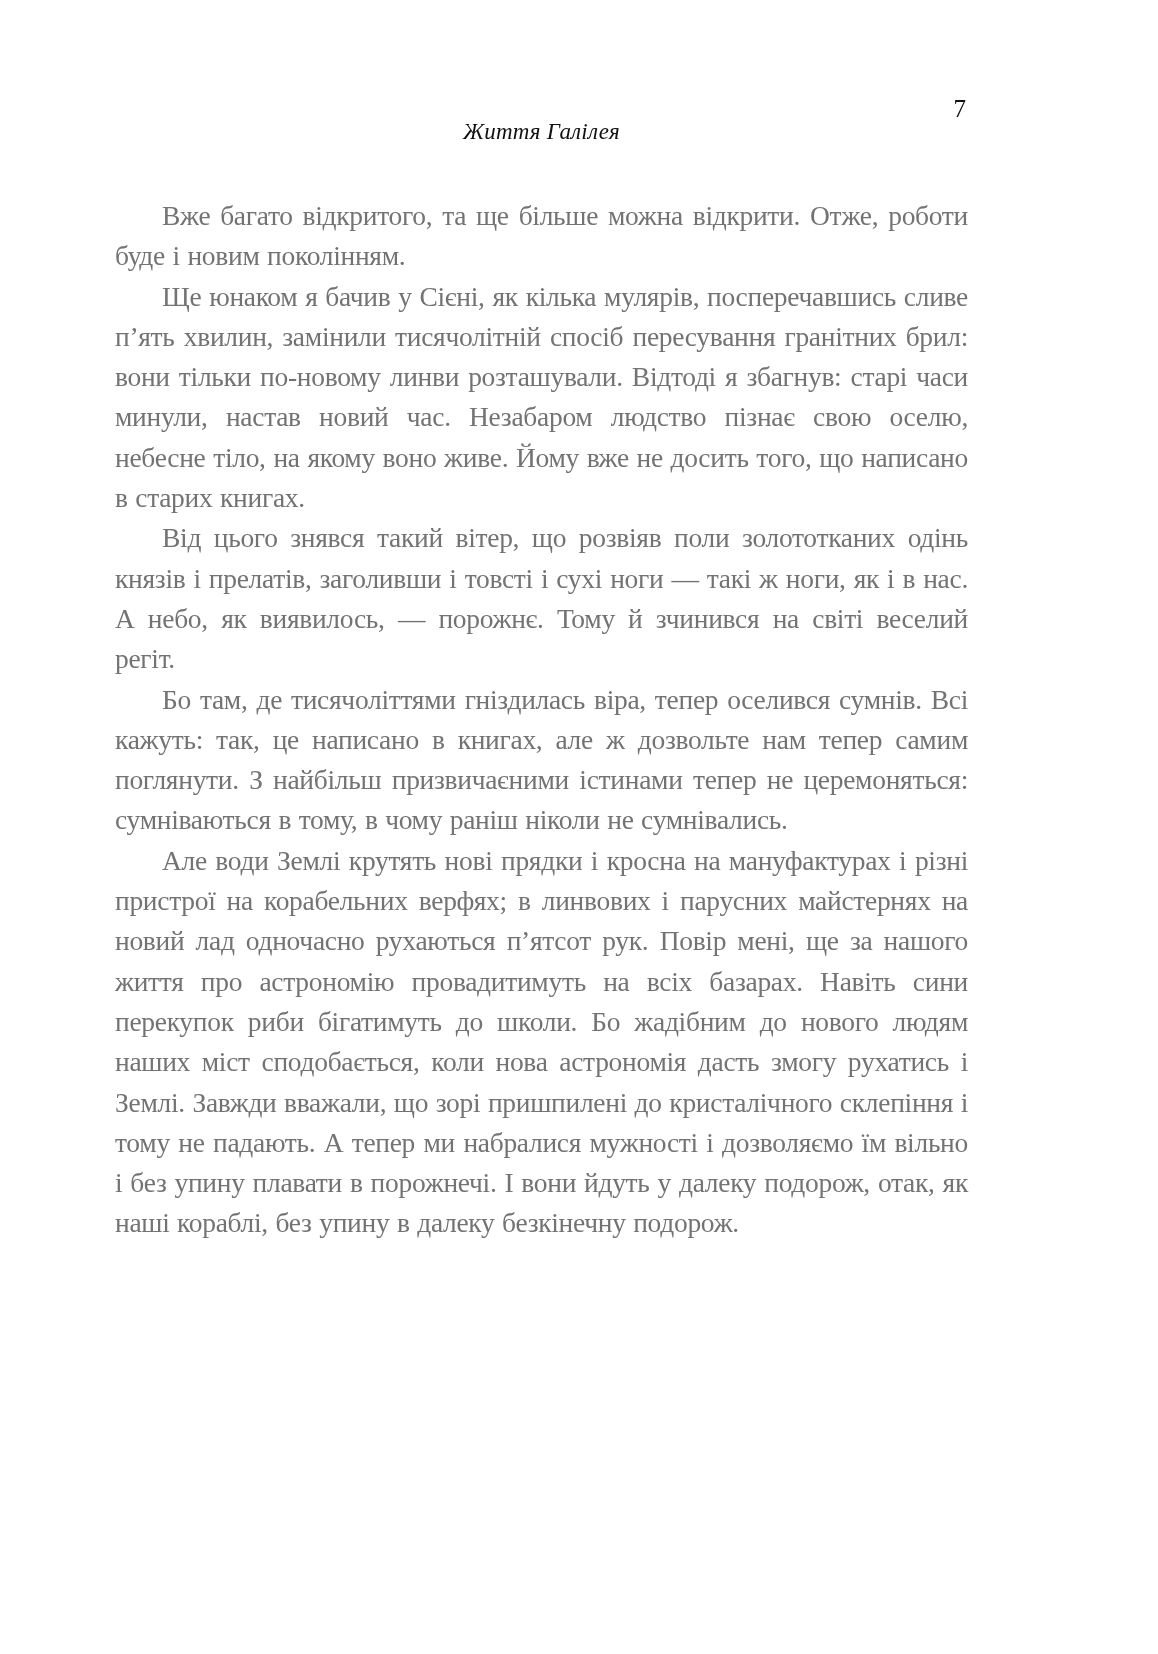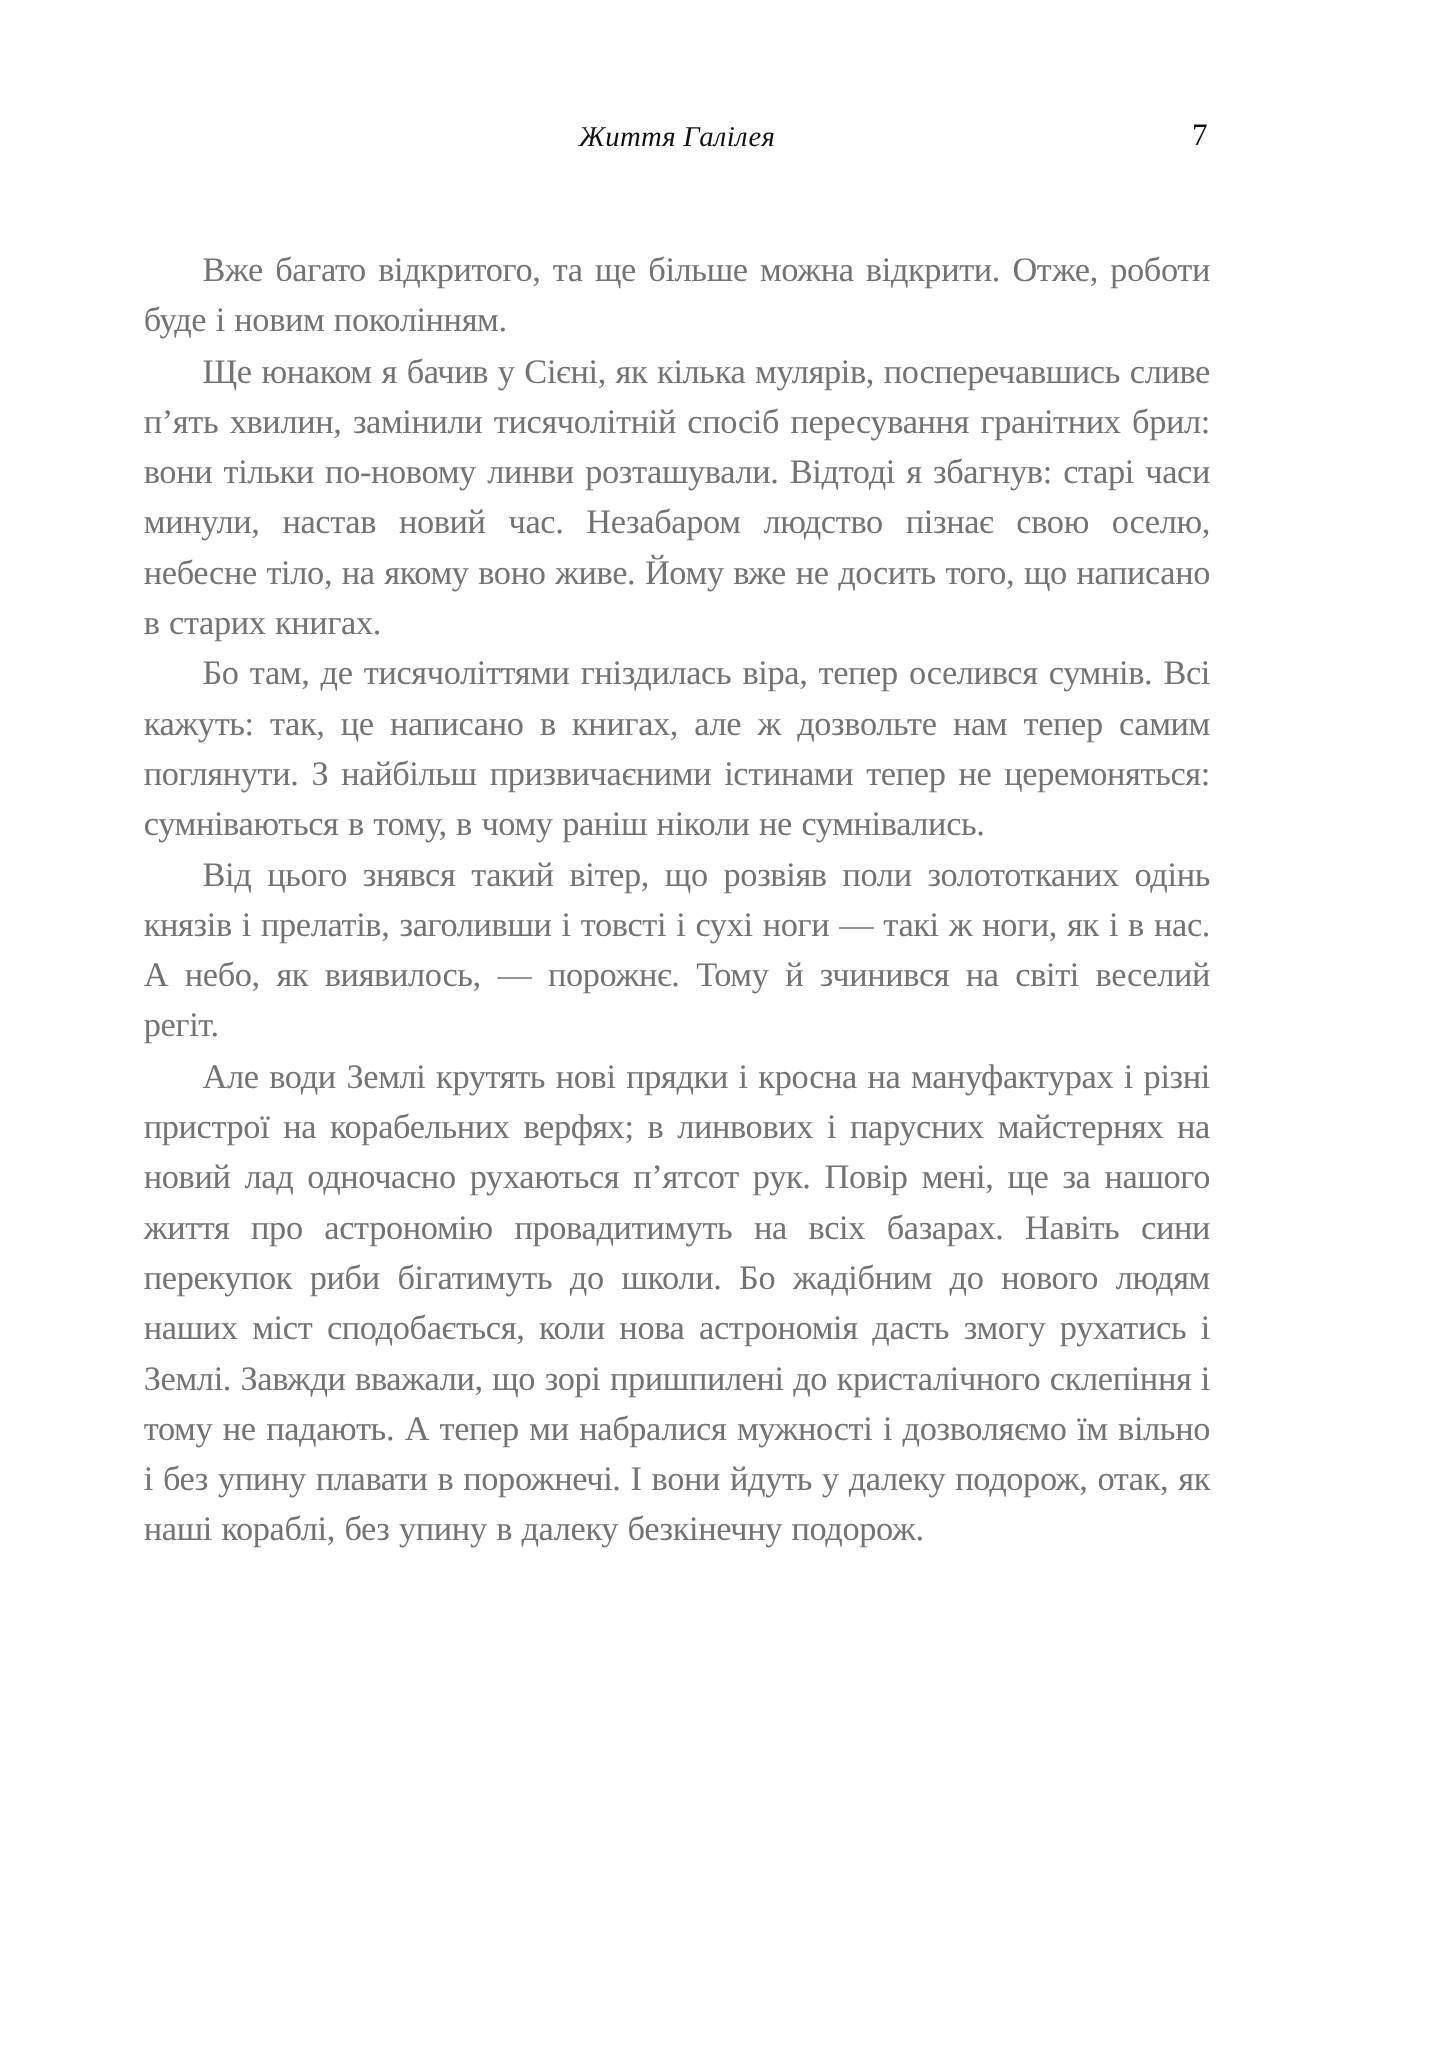--- a/index.html
+++ b/index.html
@@ -30,6 +30,7 @@
     font-style: italic;
     color: #111111;
     letter-spacing: 0.2px;
+    margin-top: 22px;
   }
   .page-number {
     position: absolute;

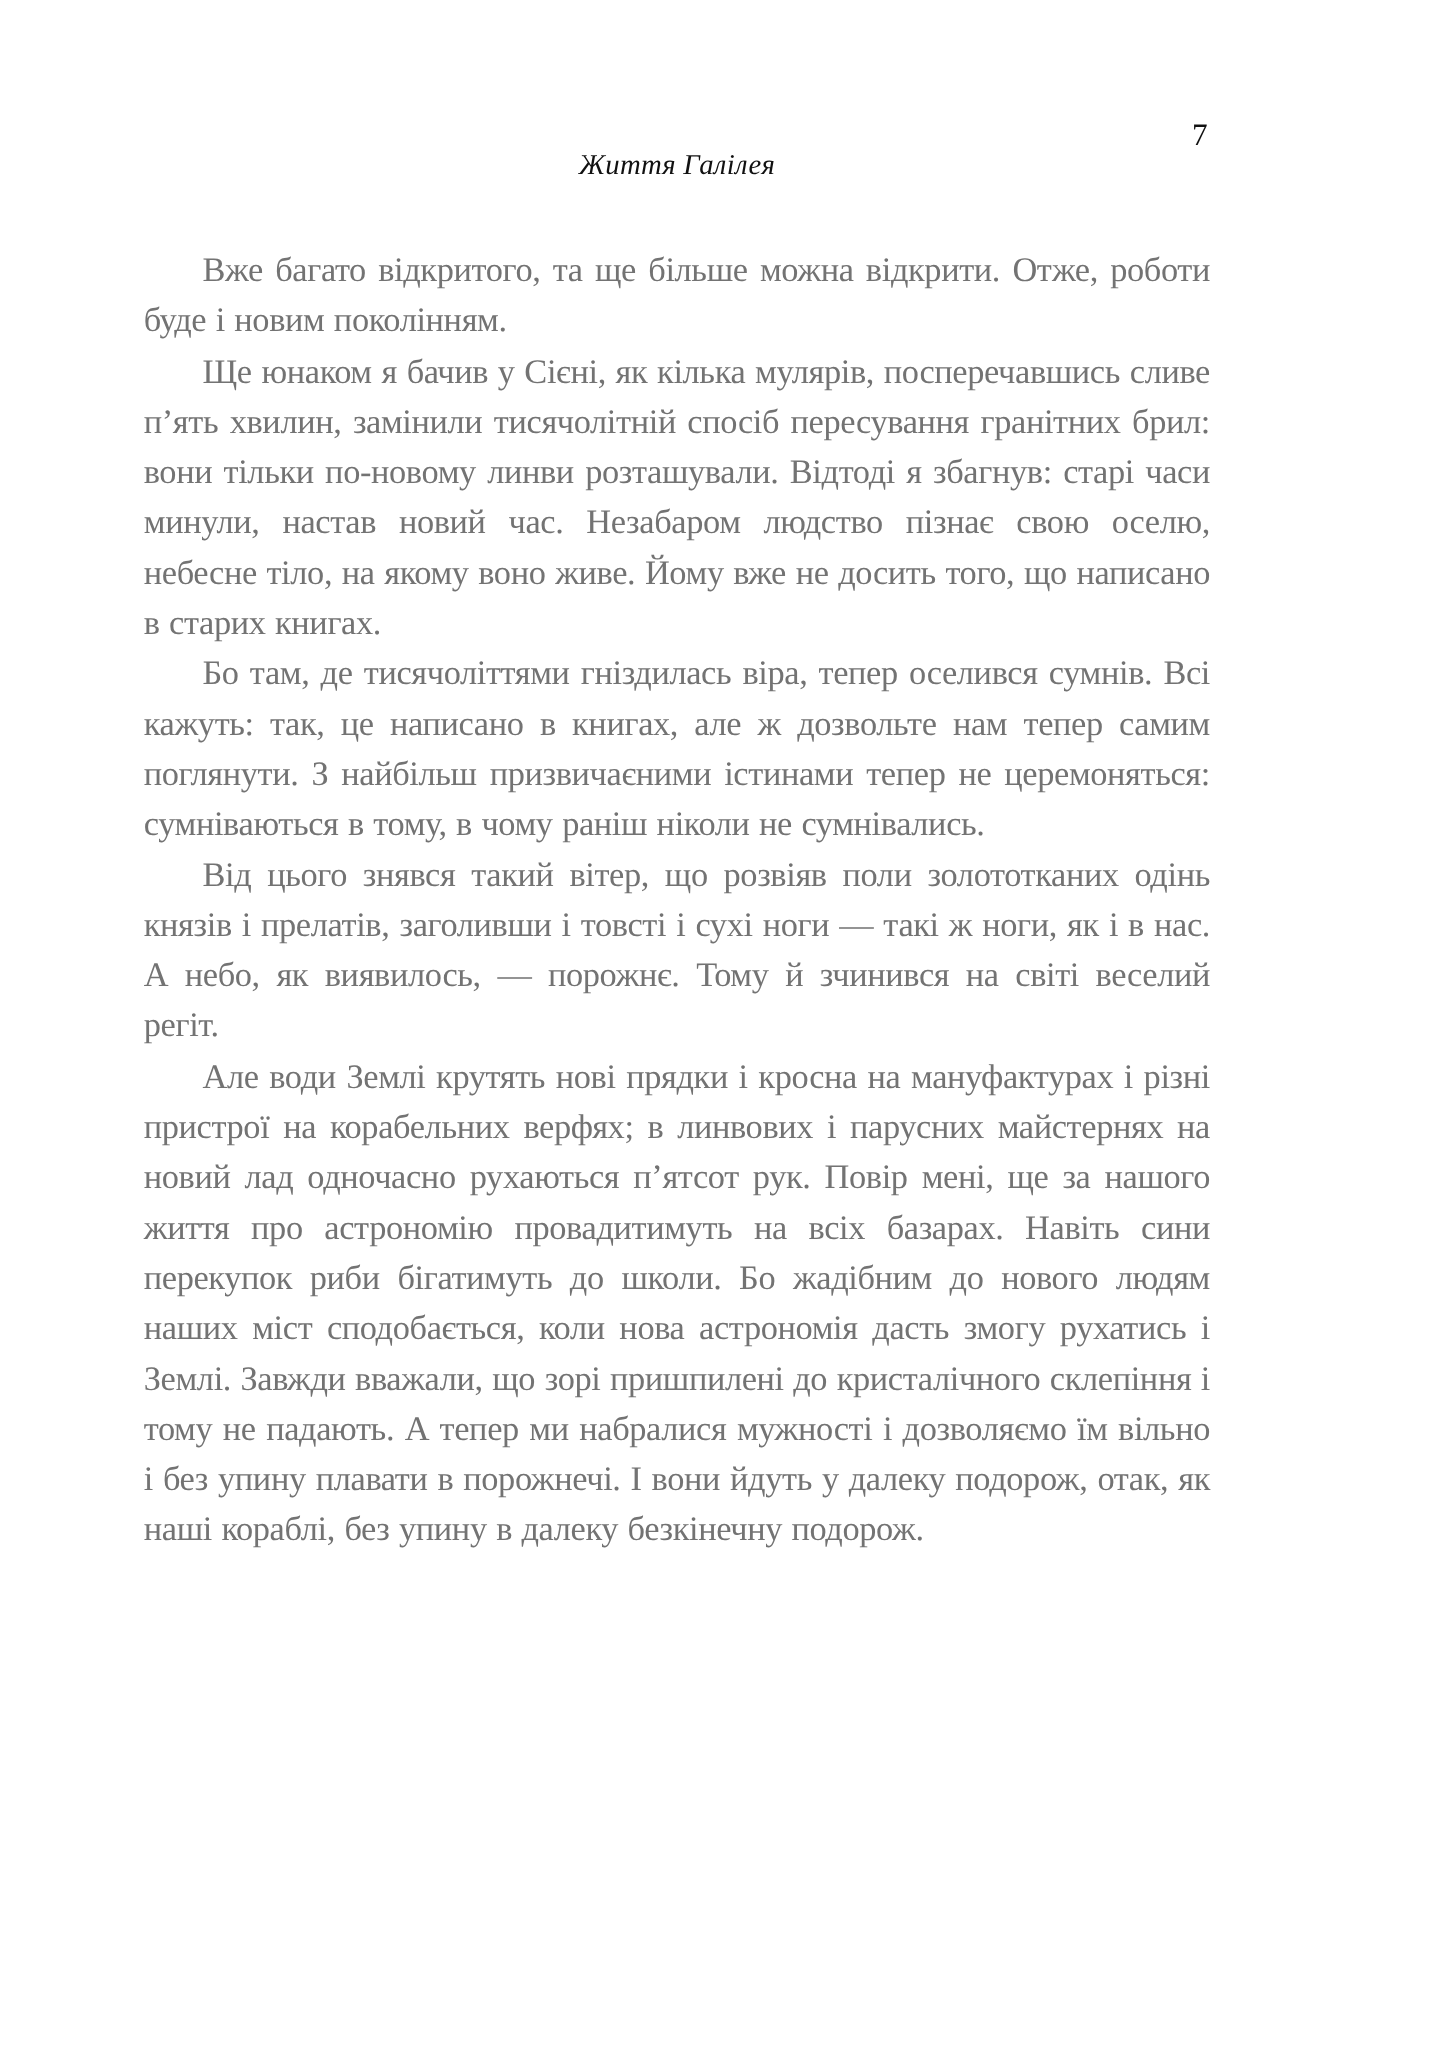--- a/index.html
+++ b/index.html
@@ -71,8 +71,8 @@
   <div class="body-text">
     <p class="para">Вже багато відкритого, та ще більше можна відкрити. Отже, роботи буде і новим поколінням.</p>
     <p class="para">Ще юнаком я бачив у Сієні, як кілька мулярів, посперечавшись сливе п’ять хвилин, замінили тисячолітній спосіб пересування гранітних брил: вони тільки по-новому линви розташували. Відтоді я збагнув: старі часи минули, настав новий час. Незабаром людство пізнає свою оселю, небесне тіло, на якому воно живе. Йому вже не досить того, що написано в старих книгах.</p>
+    <p class="para">Від цього знявся такий вітер, що розвіяв поли золототканих одінь князів і прелатів, заголивши і товсті і сухі ноги — такі ж ноги, як і в нас. А небо, як виявилось, — порожнє. Тому й зчинився на світі веселий регіт.</p>
     <p class="para">Бо там, де тисячоліттями гніздилась віра, тепер оселився сумнів. Всі кажуть: так, це написано в книгах, але ж дозвольте нам тепер самим поглянути. З найбільш призвичаєними істинами тепер не церемоняться: сумніваються в тому, в чому раніш ніколи не сумнівались.</p>
-    <p class="para">Від цього знявся такий вітер, що розвіяв поли золототканих одінь князів і прелатів, заголивши і товсті і сухі ноги — такі ж ноги, як і в нас. А небо, як виявилось, — порожнє. Тому й зчинився на світі веселий регіт.</p>
     <p class="para">Але води Землі крутять нові прядки і кросна на мануфактурах і різні пристрої на корабельних верфях; в линвових і парусних майстернях на новий лад одночасно рухаються п’ятсот рук. Повір мені, ще за нашого життя про астрономію провадитимуть на всіх базарах. Навіть сини перекупок риби бігатимуть до школи. Бо жадібним до нового людям наших міст сподобається, коли нова астрономія дасть змогу рухатись і Землі. Завжди вважали, що зорі пришпилені до кристалічного склепіння і тому не падають. А тепер ми набралися мужності і дозволяємо їм вільно і без упину плавати в порожнечі. І вони йдуть у далеку подорож, отак, як наші кораблі, без упину в далеку безкінечну подорож.</p>
   </div>
 

